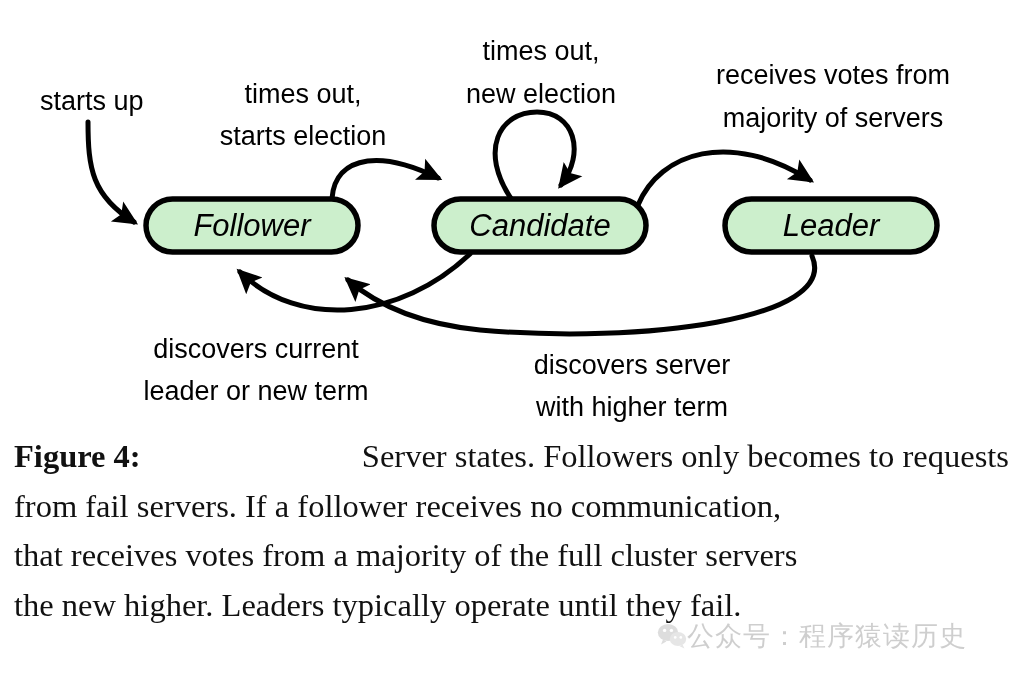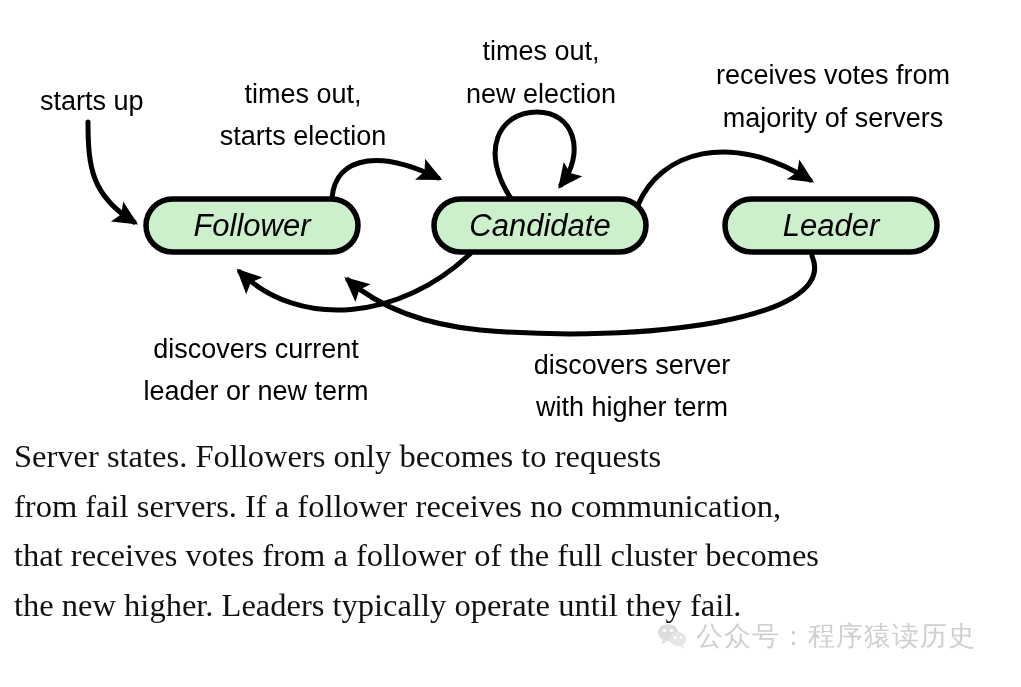--- a/index.html
+++ b/index.html
@@ -156,6 +156,7 @@
 
   <div id="caption">
     <span class="cap-line j">
+        <span class="fig-num">Figure 4:</span>
         <span>Server states. Followers only becomes to requests</span>
       </span>
     <span class="cap-line">from fail servers. If a follower receives no communication,</span>

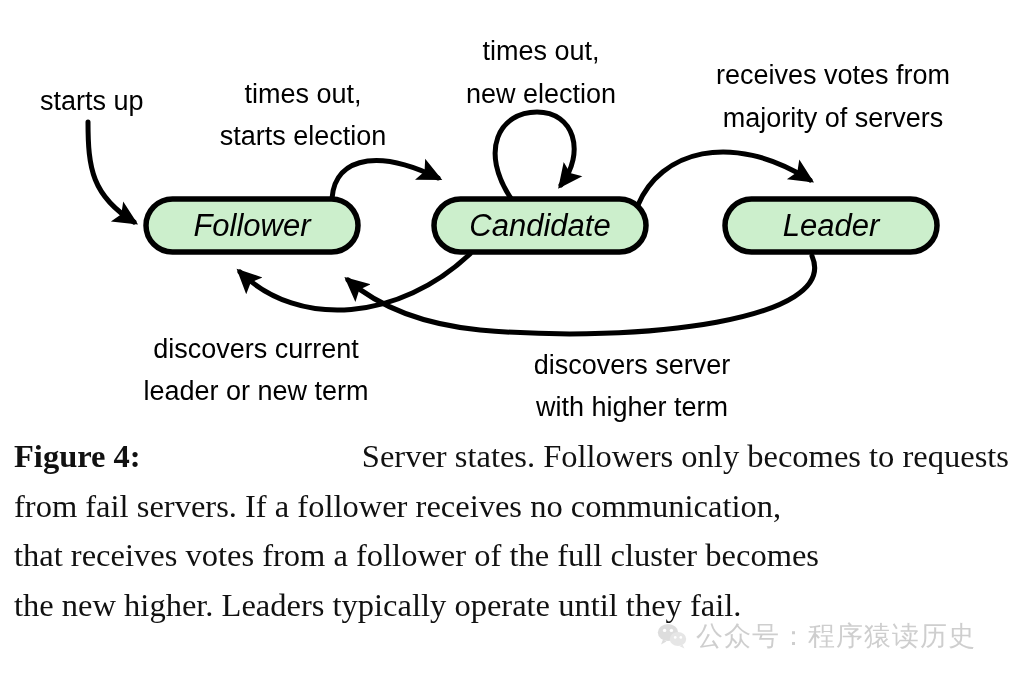--- a/index.html
+++ b/index.html
@@ -160,7 +160,7 @@
         <span>Server states. Followers only becomes to requests</span>
       </span>
     <span class="cap-line">from fail servers. If a follower receives no communication,</span>
-    <span class="cap-line">that receives votes from a follower of the full cluster becomes</span>
+    <span class="cap-line">that receives votes from a majority of the full cluster servers</span>
     <span class="cap-line">the new higher. Leaders typically operate until they fail.</span>
   </div>
 

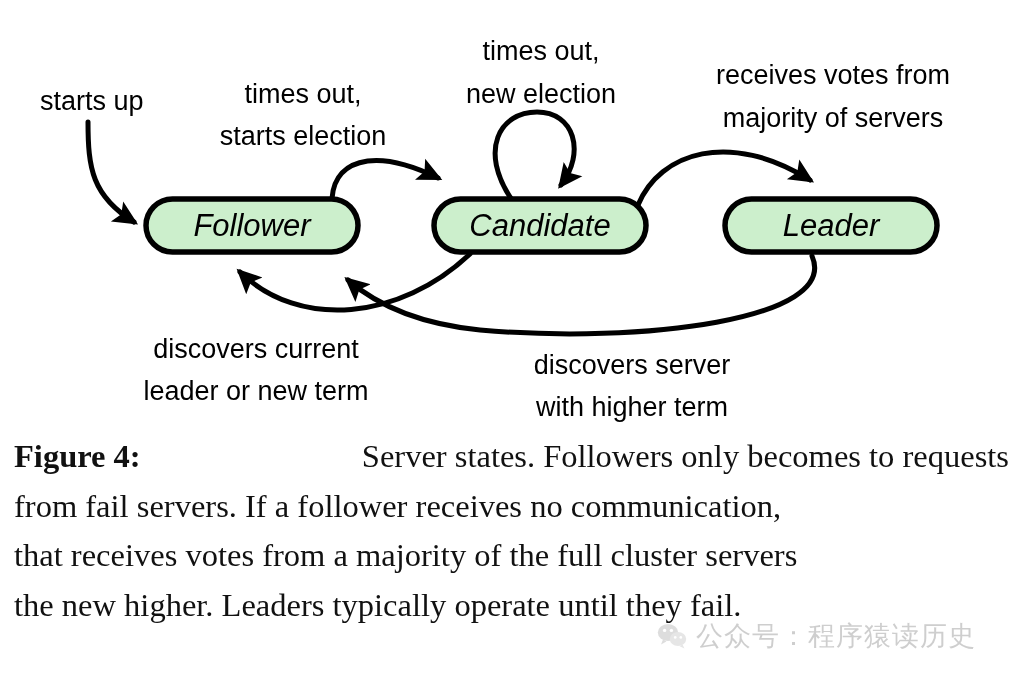--- a/index.html
+++ b/index.html
@@ -79,7 +79,7 @@
     top: 618px;
     display: flex;
     align-items: center;
-    gap: 9px;
+    gap: 0;
     opacity: 0.42;
     pointer-events: none;
   }

